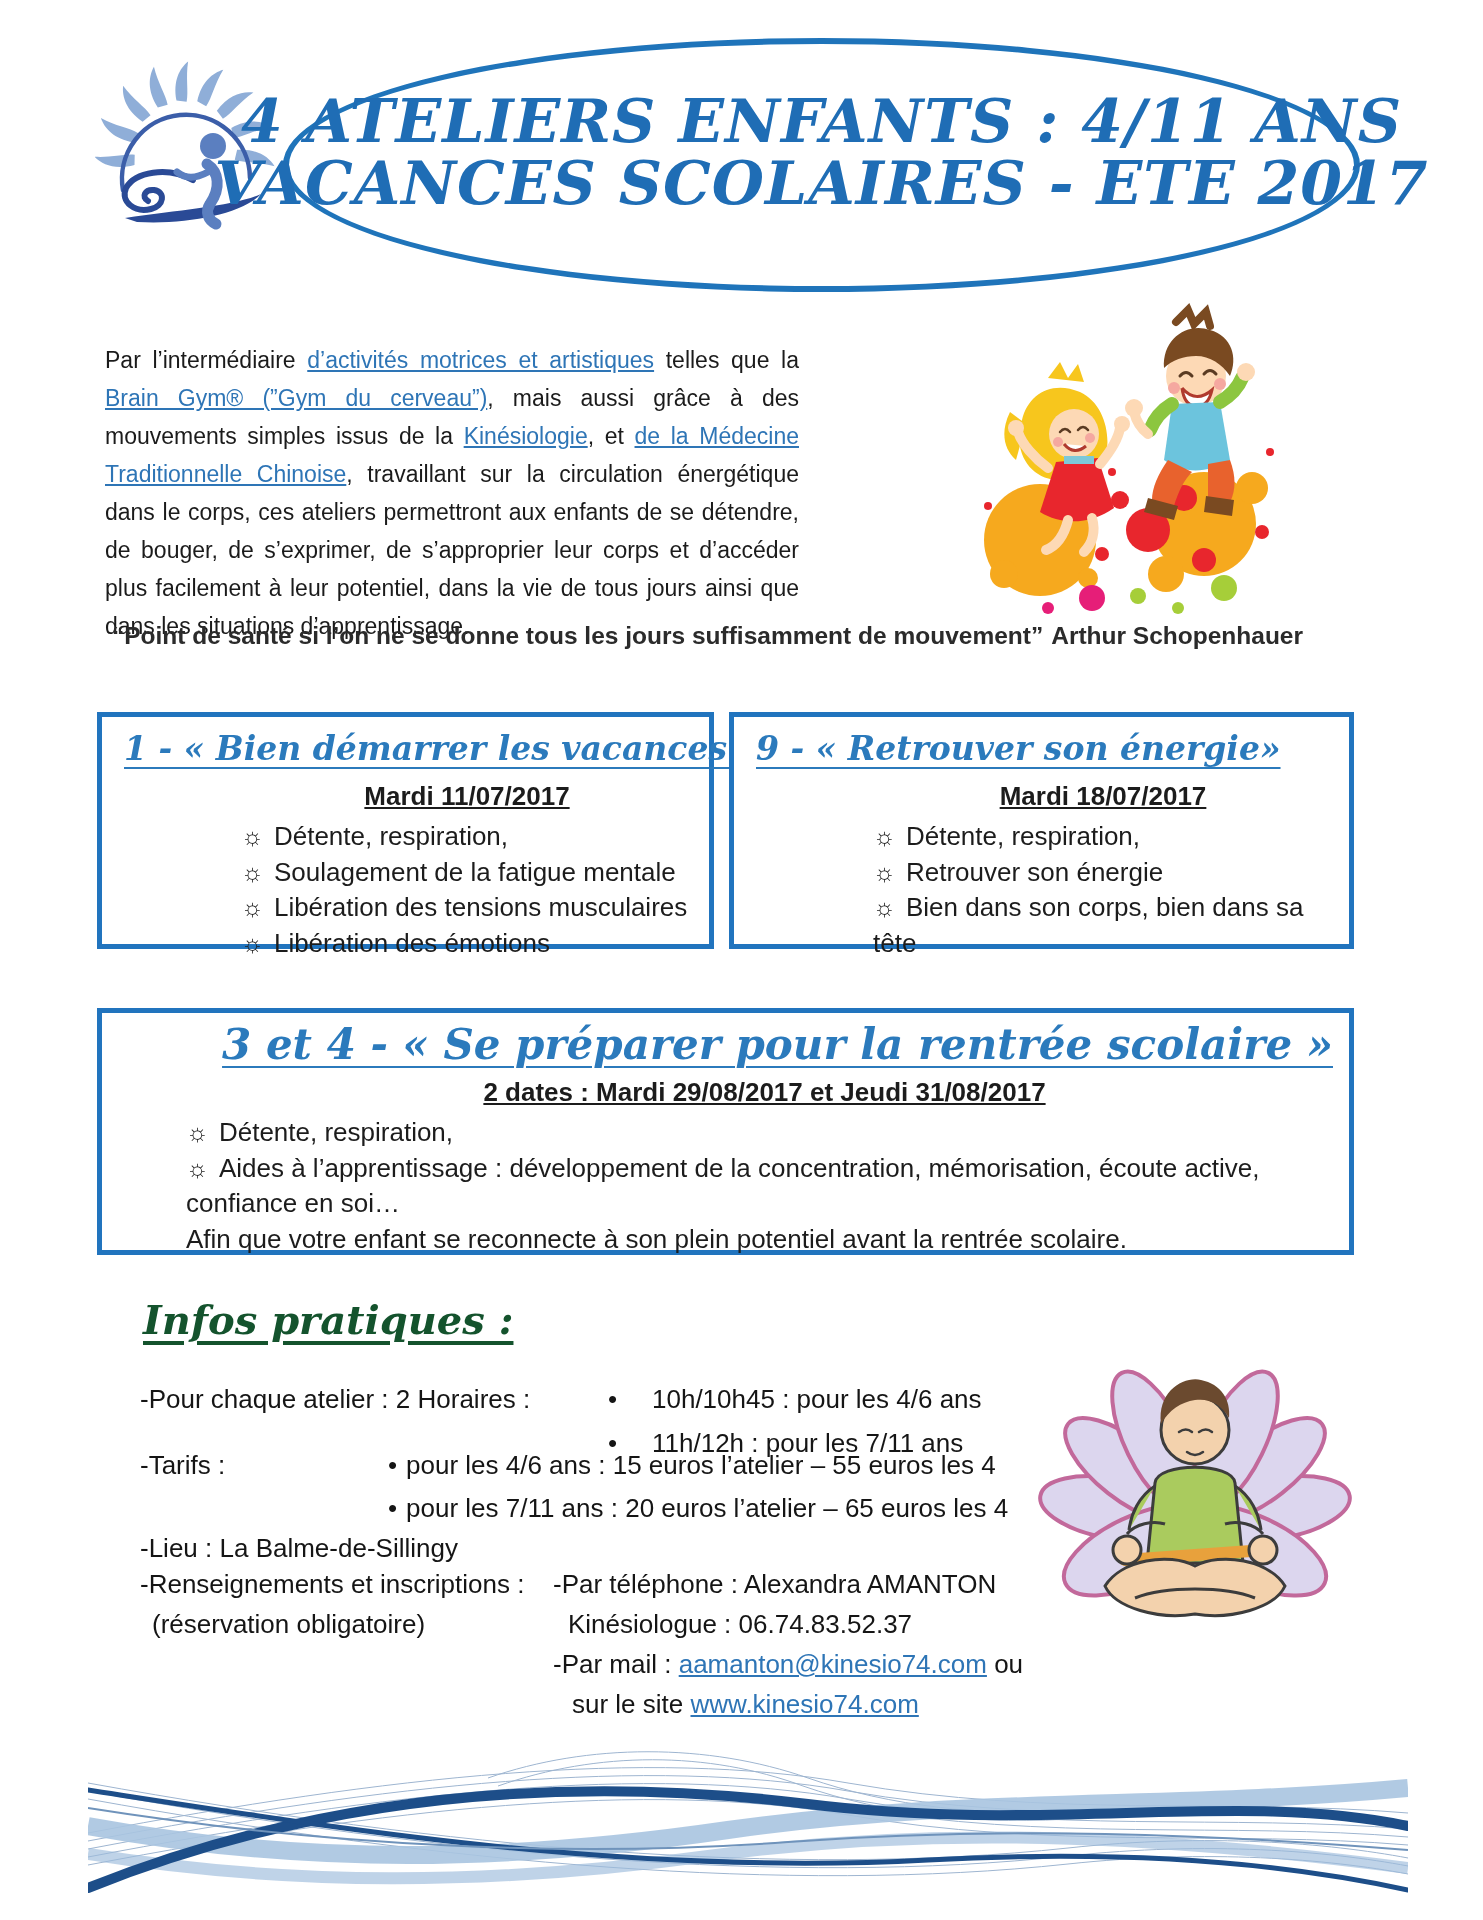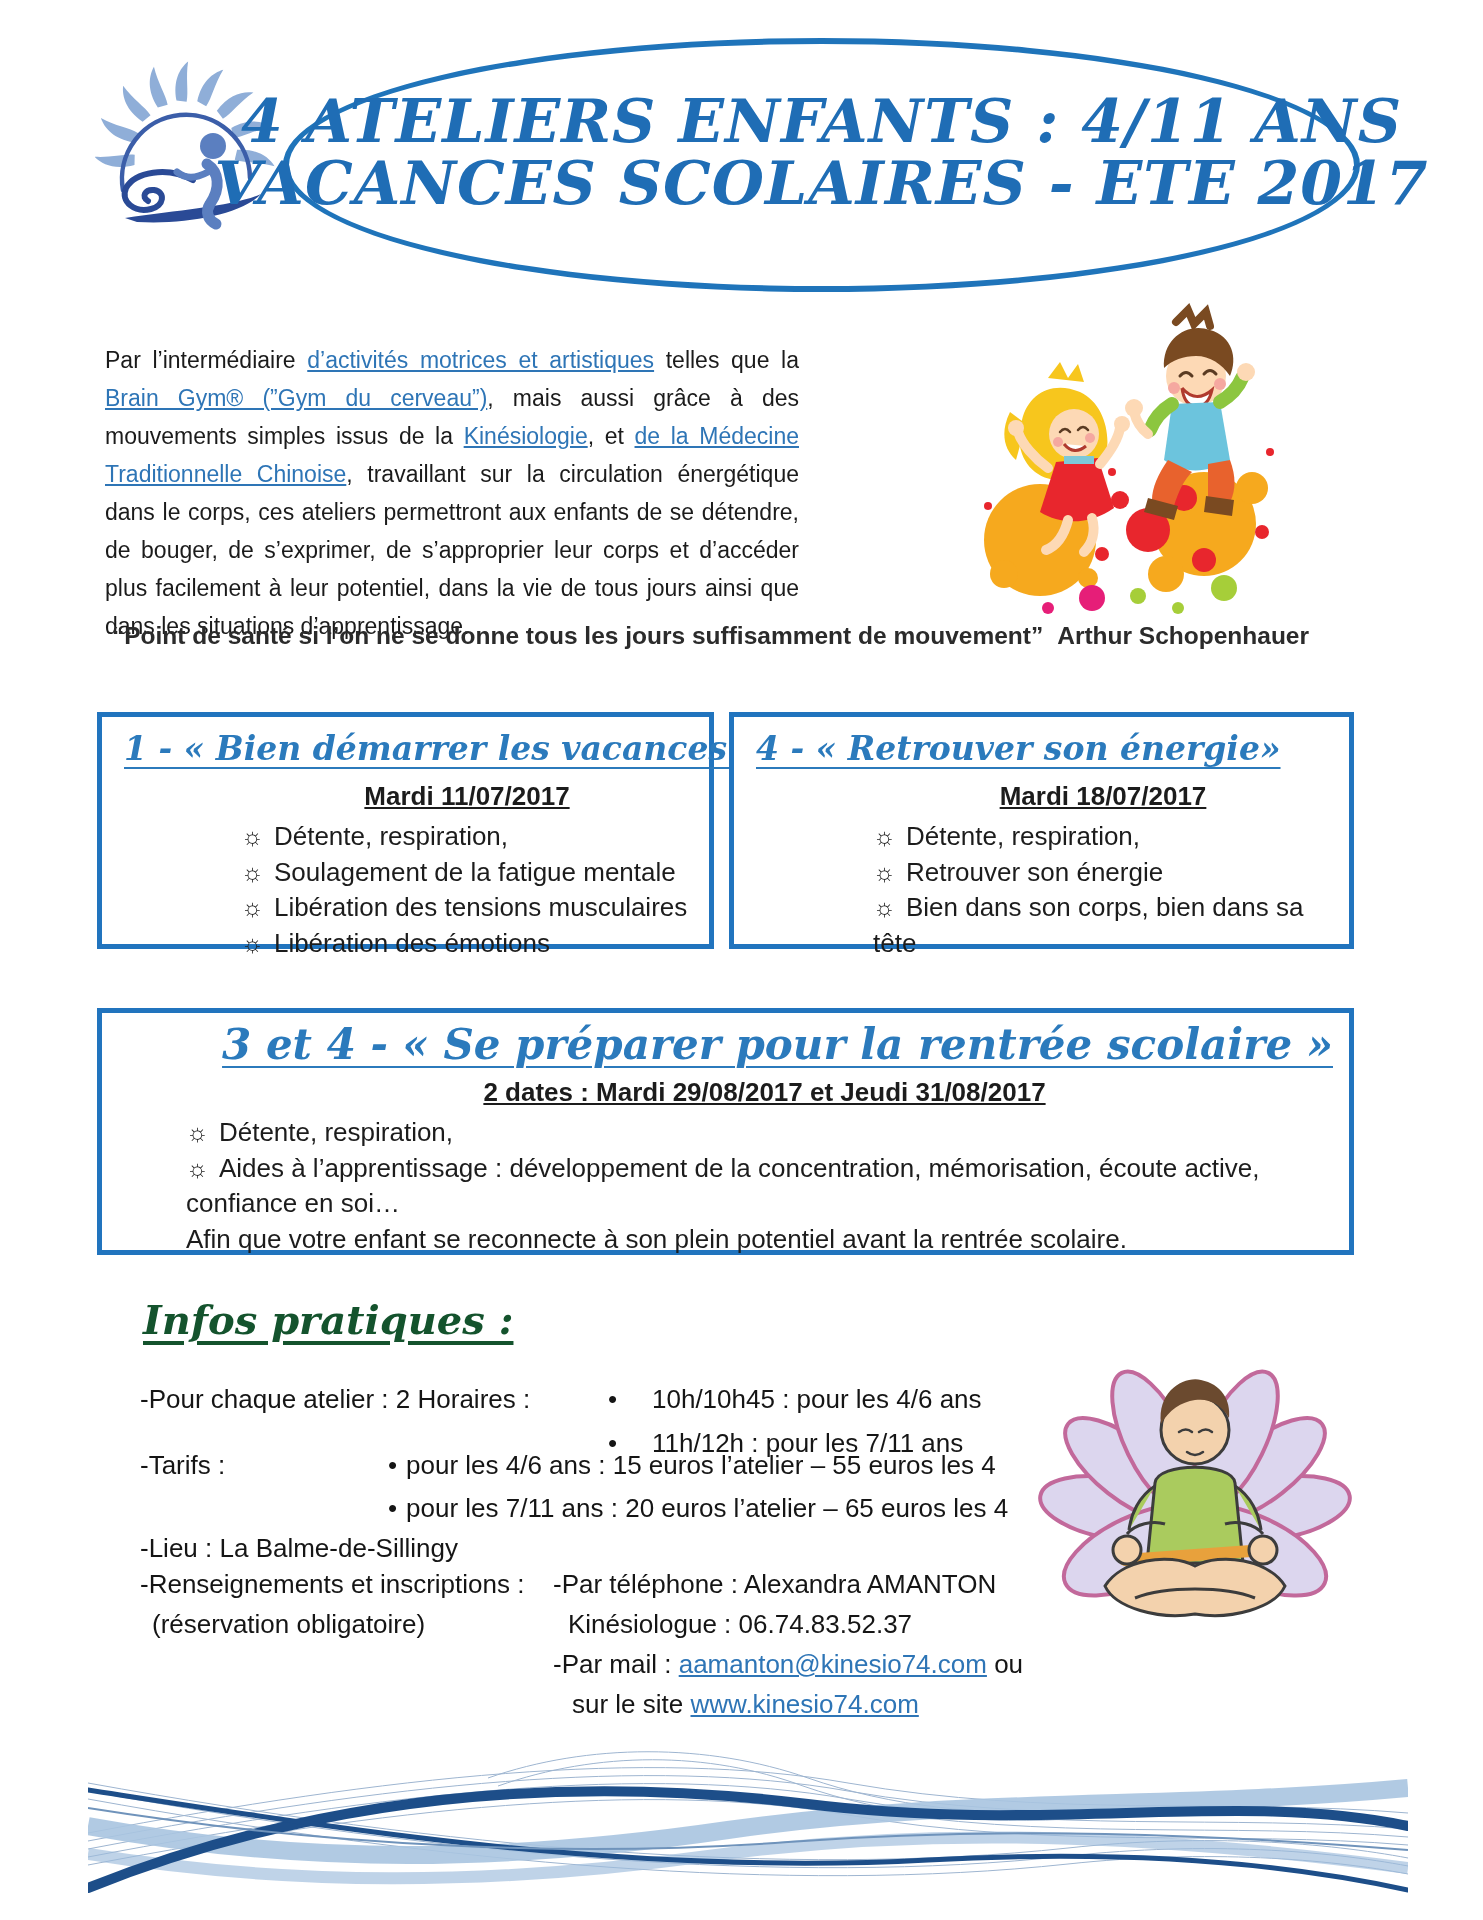--- a/index.html
+++ b/index.html
@@ -29,7 +29,7 @@
   
   .quote { position:absolute; left:112px; top:622px; font-size:24.5px; white-space:nowrap; }
   .quote-text { font-weight:bold; color:#2b2b2b; }
-  .quote-author { font-weight:bold; margin-left:14px; color:#2b2b2b; }
+  .quote-author { font-weight:bold; margin-left:8px; color:#2b2b2b; }
   
   .wbox {
     position:absolute; border:5px solid #2174be; box-sizing:border-box;

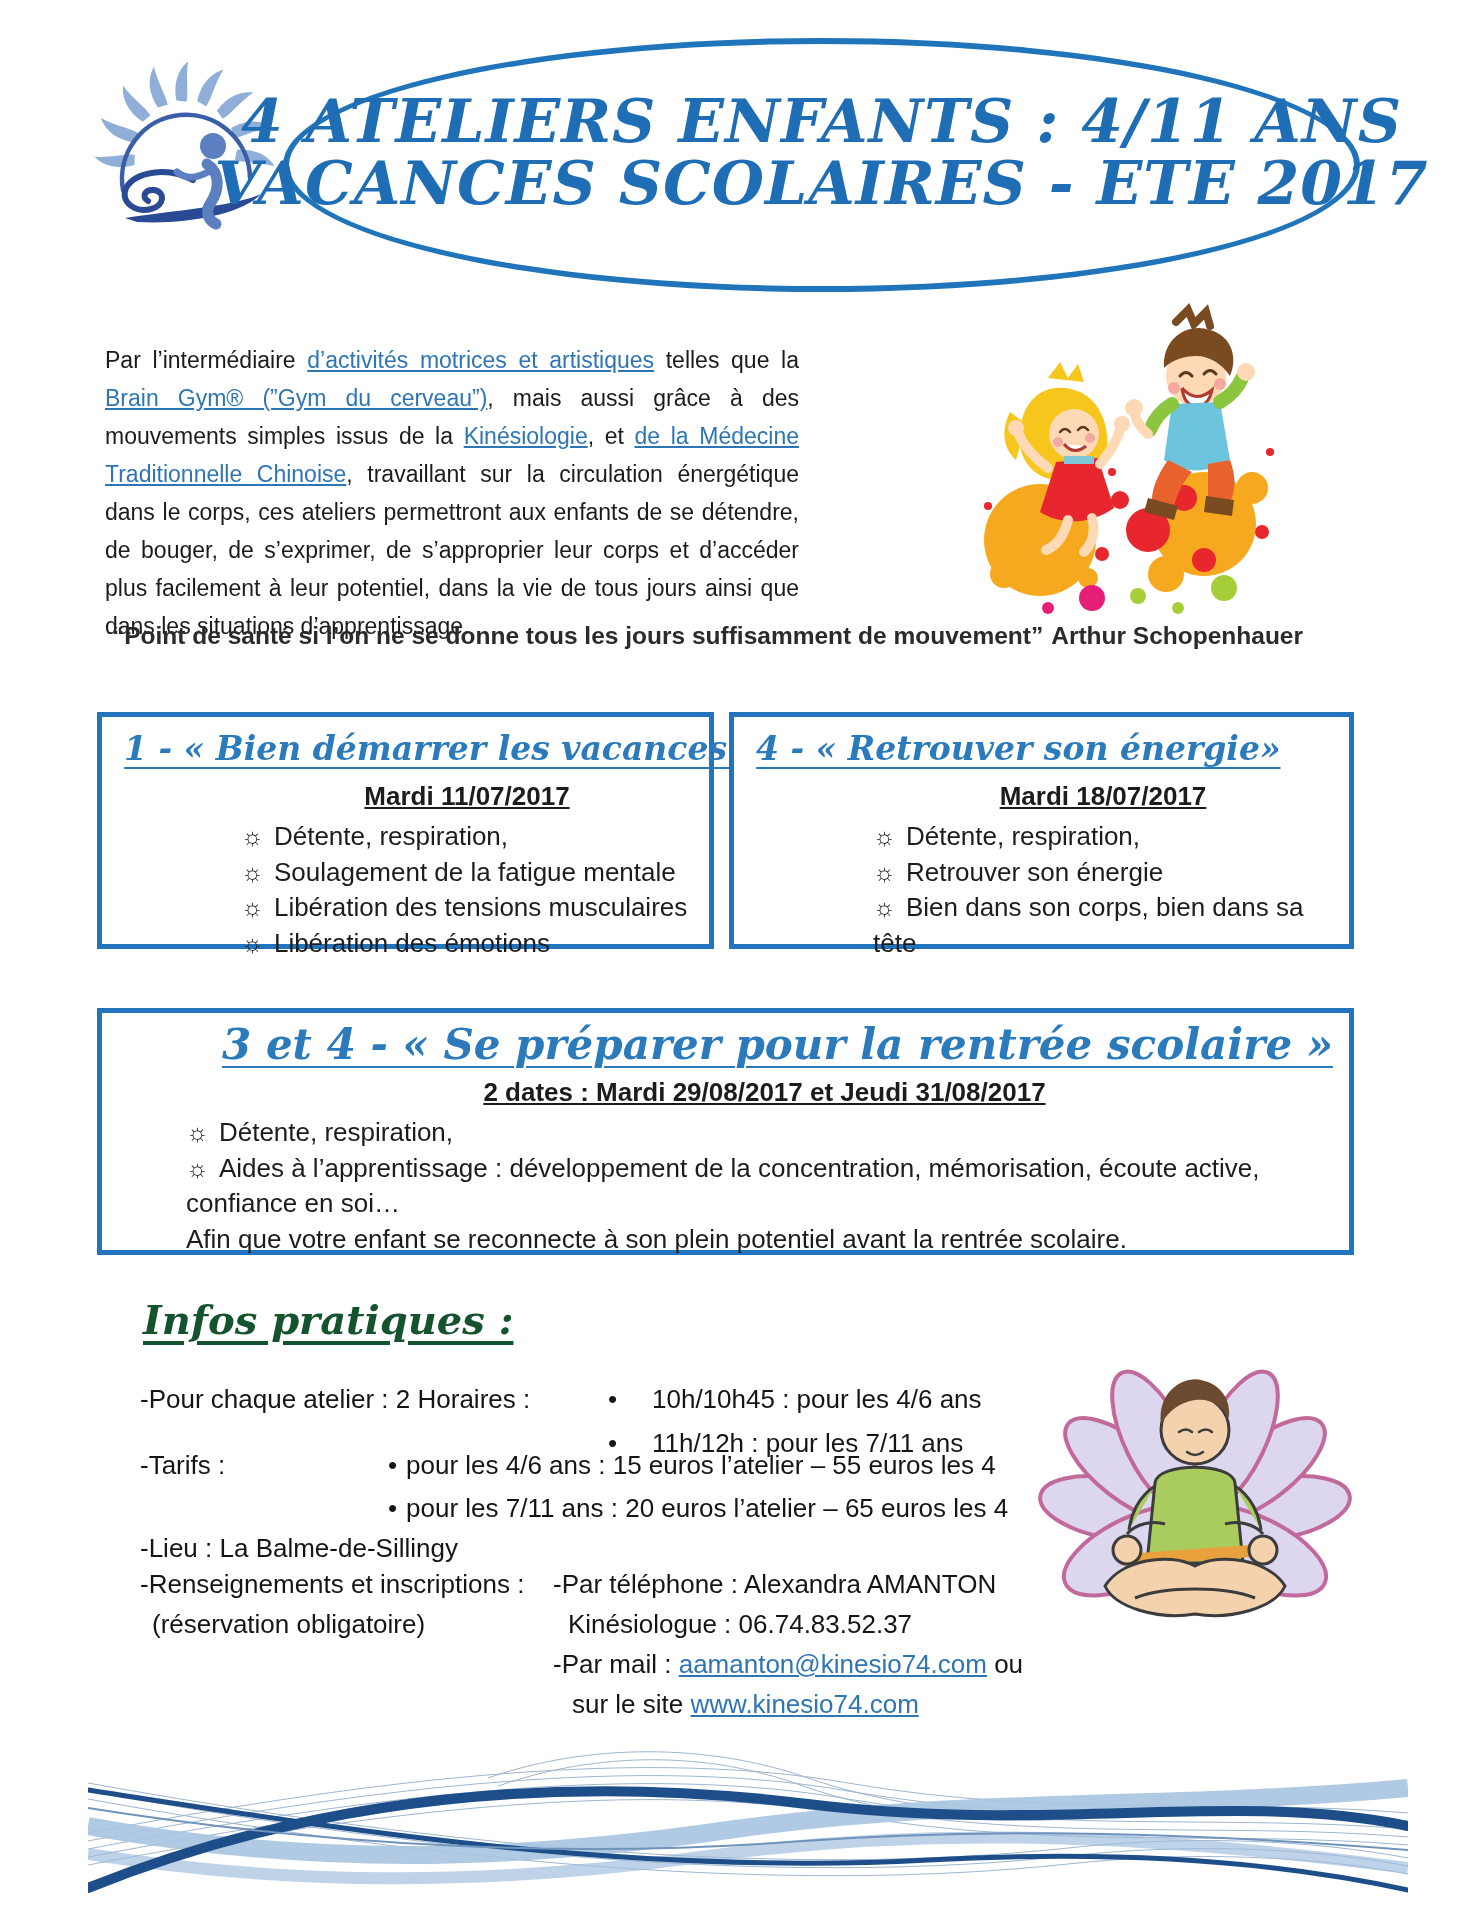--- a/index.html
+++ b/index.html
@@ -183,7 +183,7 @@
   </div>
 
   <div class="wbox box2">
-    <div class="wbox-title">4  - « Retrouver son énergie»</div>
+    <div class="wbox-title">9  - « Retrouver son énergie»</div>
     <div class="wbox-date">Mardi 18/07/2017</div>
     <div class="wbox-item"><span class="sun-bullet">☼</span><span>Détente, respiration,</span></div>
     <div class="wbox-item"><span class="sun-bullet">☼</span><span>Retrouver son énergie</span></div>

